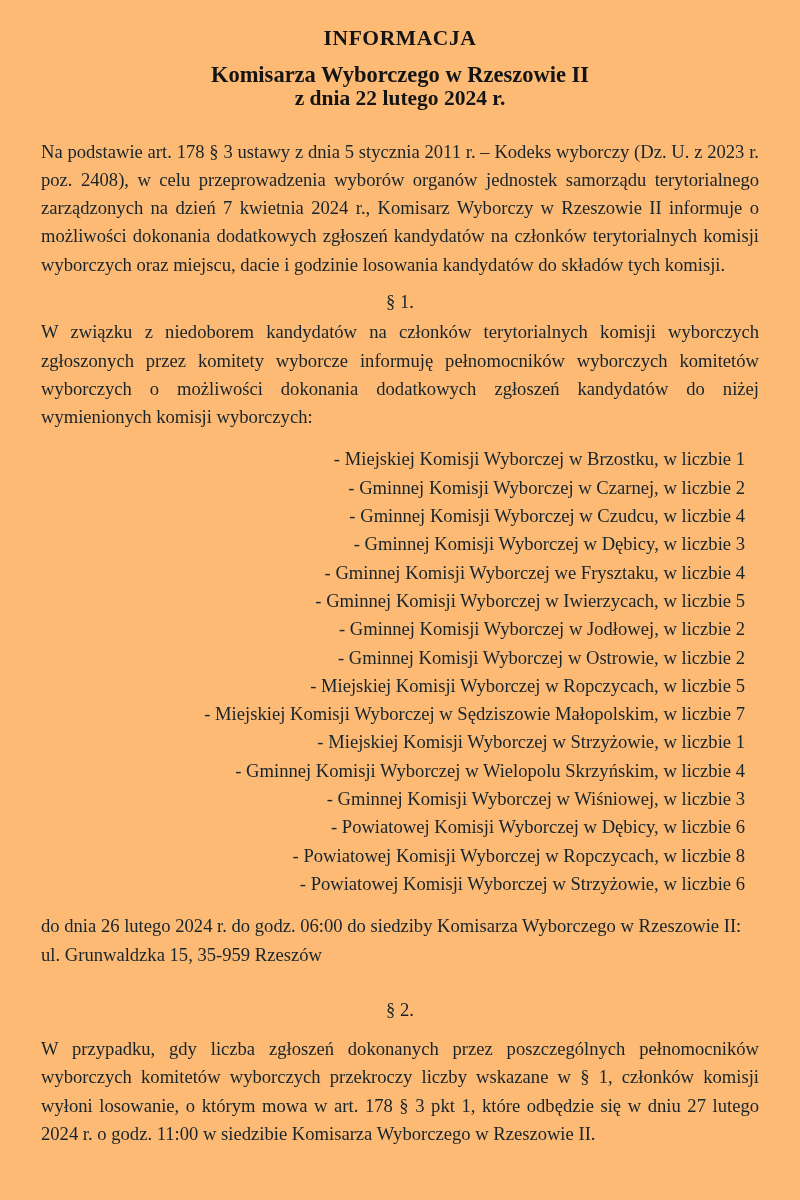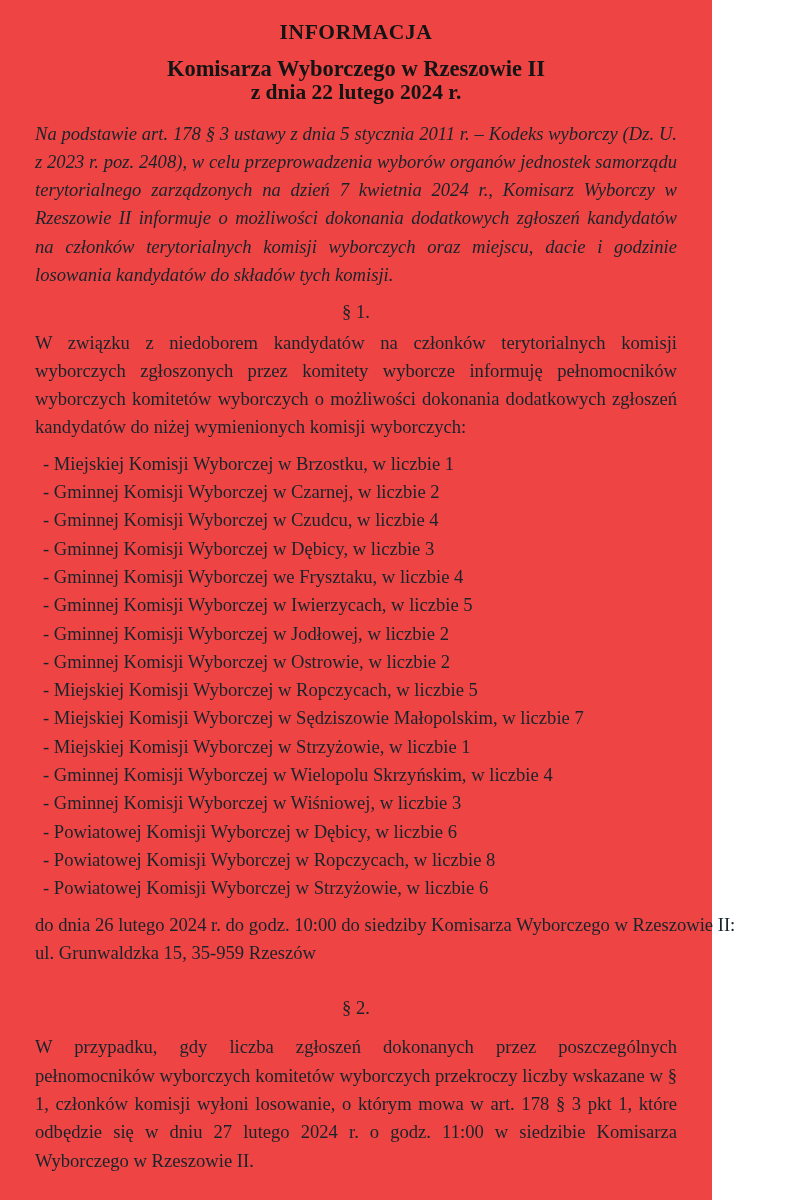--- a/index.html
+++ b/index.html
@@ -16,12 +16,12 @@
   }
 
   .page {
-    width: 712px;
+    width: 800px;
     height: 1200px;
     box-sizing: border-box;
-    padding: 8px;
+    padding: 14px;
     position: relative;
-    background: #ef4444;
+    background: #fdba74;
   }
 
   .content {

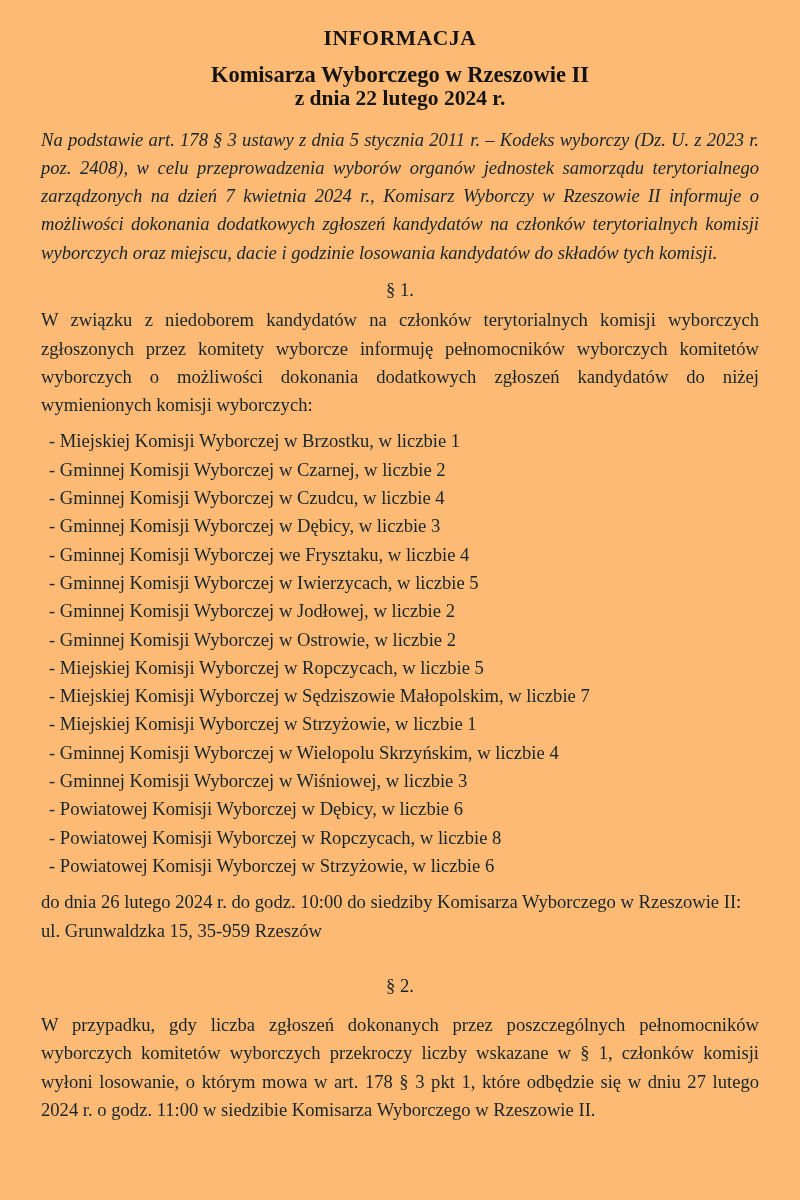--- a/index.html
+++ b/index.html
@@ -61,8 +61,7 @@
     color: #17242b;
   }
   .para-intro {
-    margin-top: 16px;
-    font-style: italic;
+    margin-top: 28px;
   }
 
   .section-mark {

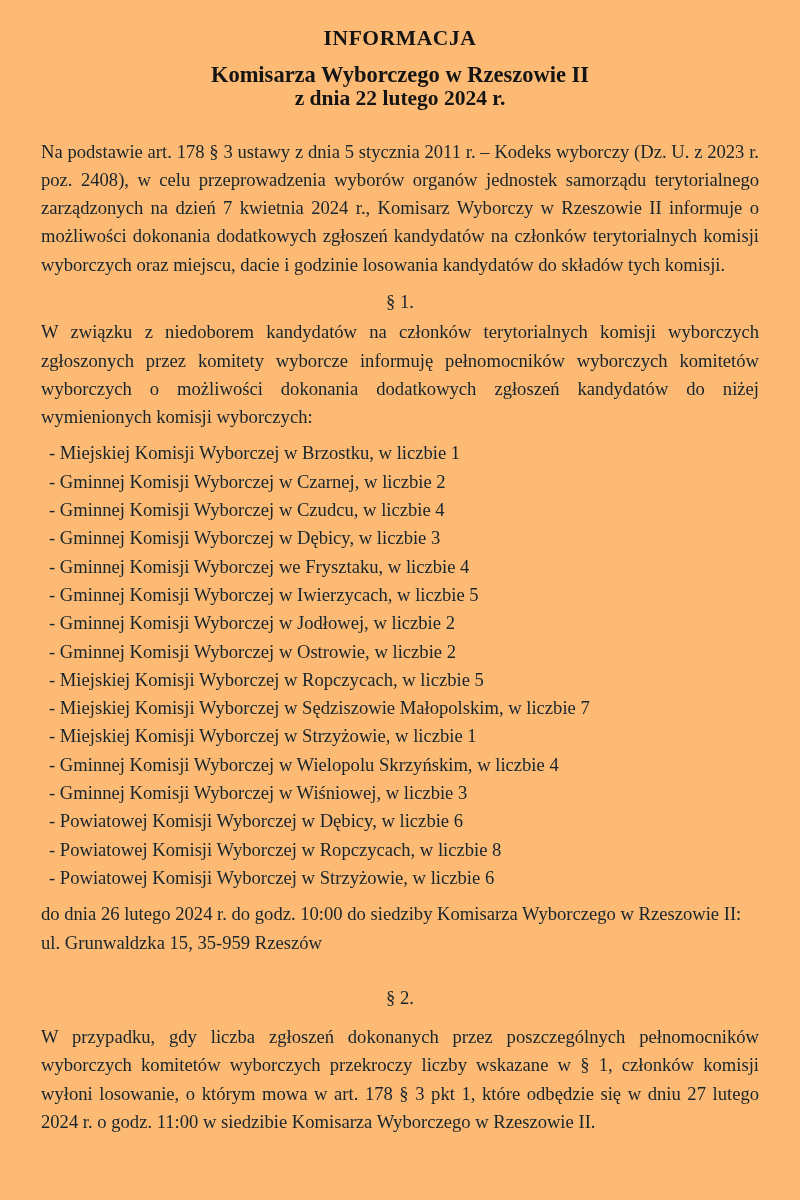--- a/index.html
+++ b/index.html
@@ -79,8 +79,9 @@
   
   .commission-list {
     list-style: none;
-    margin: 8px;
+    margin: 14px;
     padding: 0;
+    text-align: right;
   }
   .commission-list li {
     font-size: 18.6px;

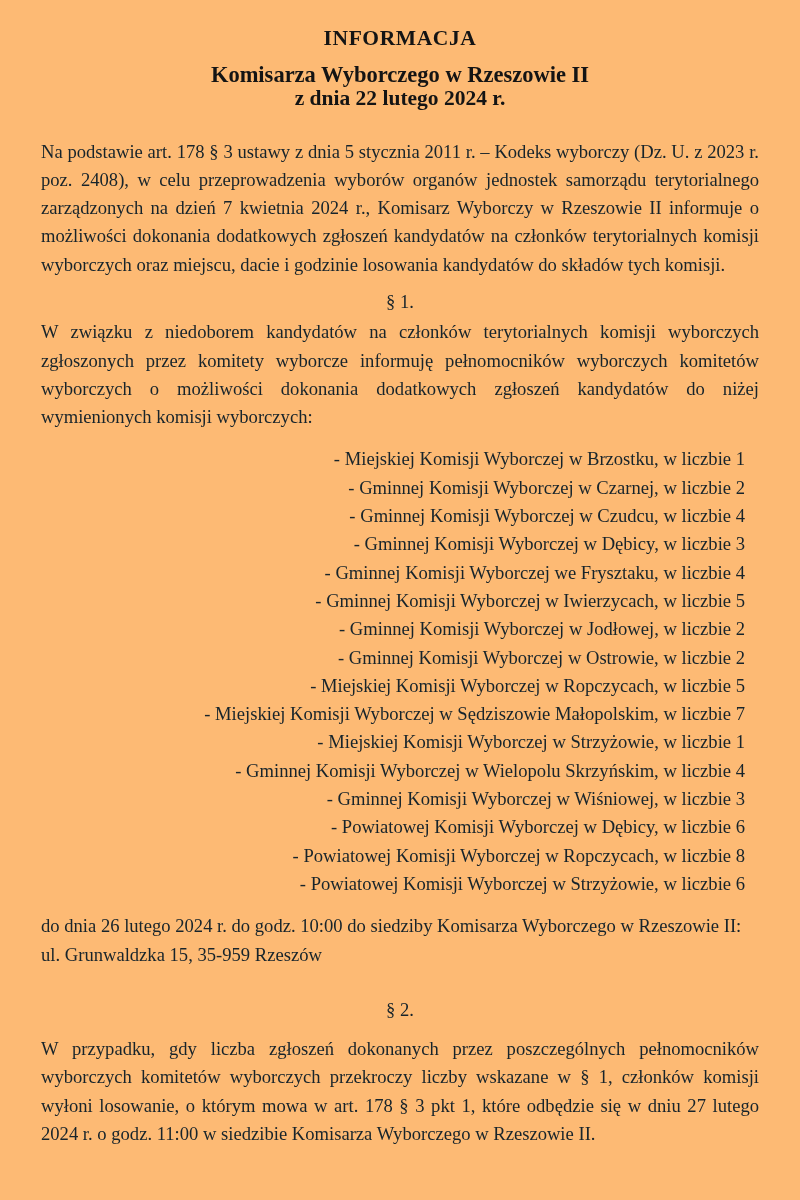--- a/index.html
+++ b/index.html
@@ -150,7 +150,7 @@
     </ul>
 
     <div class="deadline-lines">
-      <div class="dl">do dnia 26 lutego 2024 r. do godz. 10:00 do siedziby Komisarza Wyborczego w Rzeszowie II:</div>
+      <div class="dl">do dnia 26 lutego 2024 r. do godz. 06:00 do siedziby Komisarza Wyborczego w Rzeszowie II:</div>
       <div class="dl">ul. Grunwaldzka 15, 35-959 Rzeszów</div>
     </div>
 

